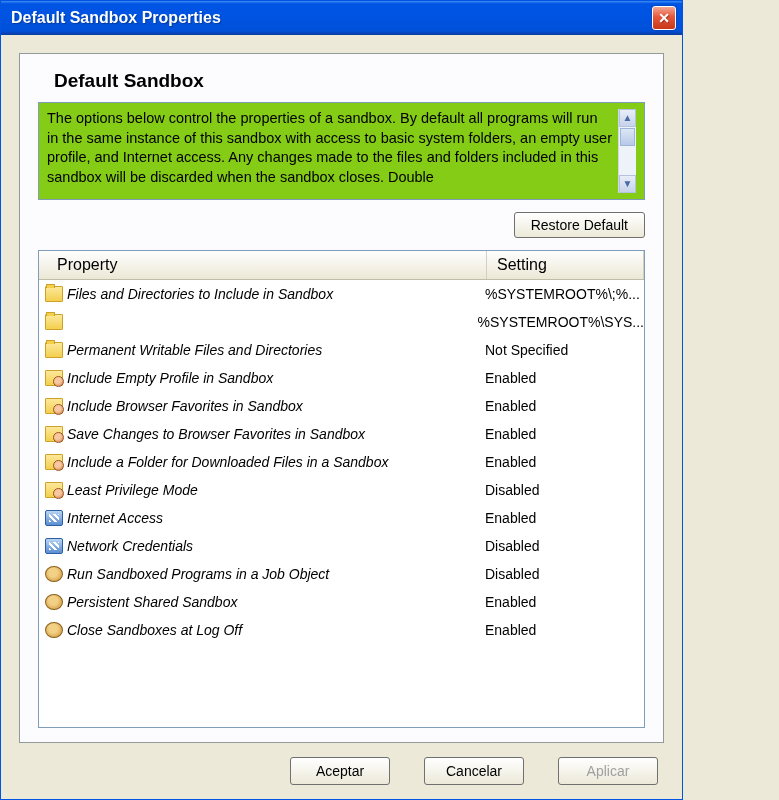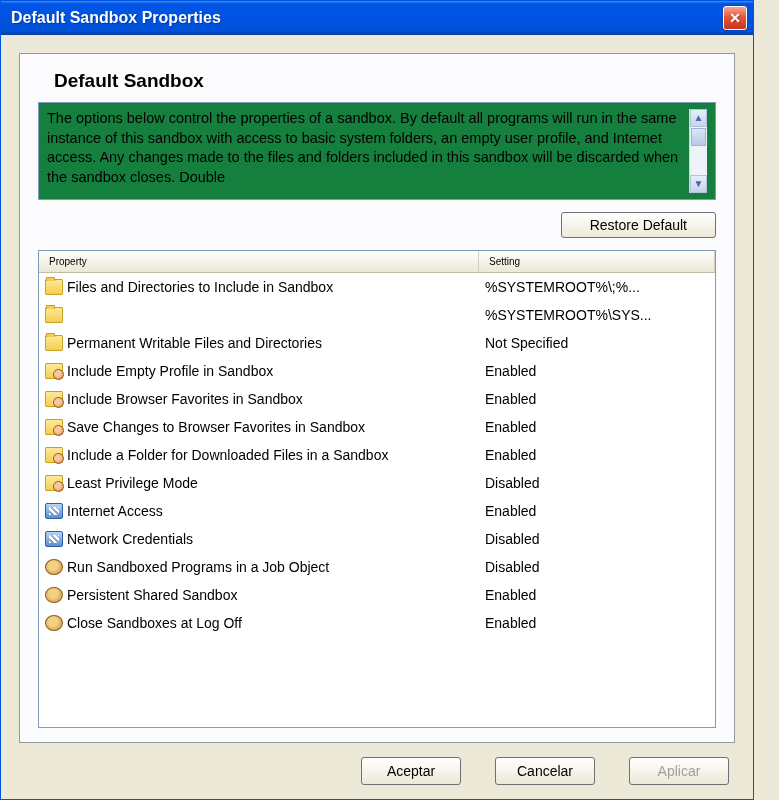--- a/index.html
+++ b/index.html
@@ -13,7 +13,7 @@
   overflow: hidden;
 }
 .window {
-  width: 754px;
+  width: 683px;
   height: 800px;
   background: #ece9d8;
   border: 1px solid #0054e3;

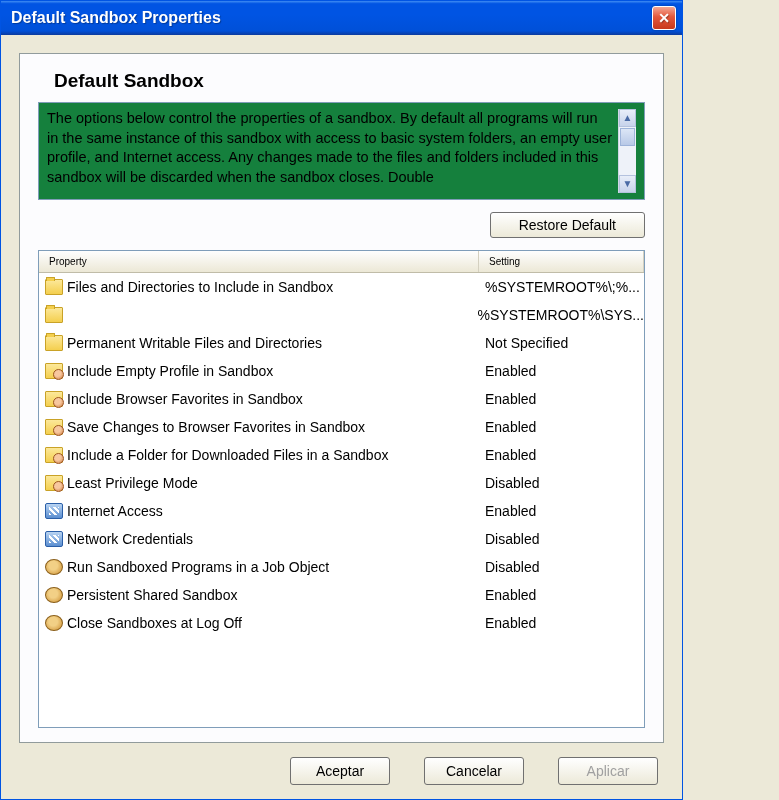--- a/index.html
+++ b/index.html
@@ -84,7 +84,7 @@
 }
 .desc-box {
   border: 1px solid #7f9db9;
-  background: #15803d;
+  background: #84cc16;
   padding: 6px 8px;
   font-size: 14.5px;
   line-height: 1.35;

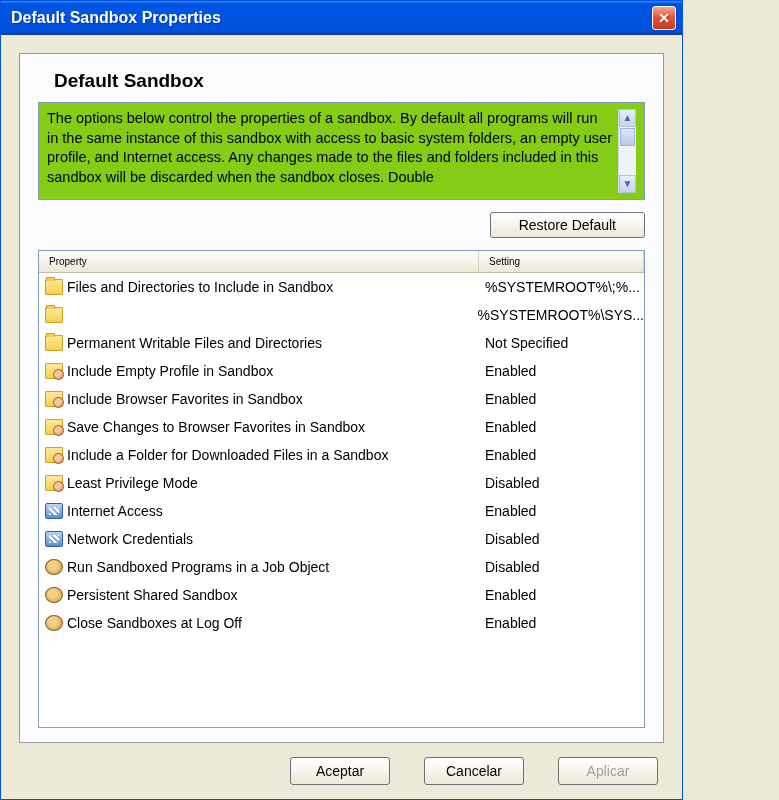--- a/index.html
+++ b/index.html
@@ -127,7 +127,7 @@
   background: linear-gradient(to bottom, #fff, #ece9d8);
   border: 1px solid #707070;
   border-radius: 3px;
-  padding: 4px 28px;
+  padding: 4px 16px;
   font-size: 14px;
   cursor: pointer;
   min-width: 90px;

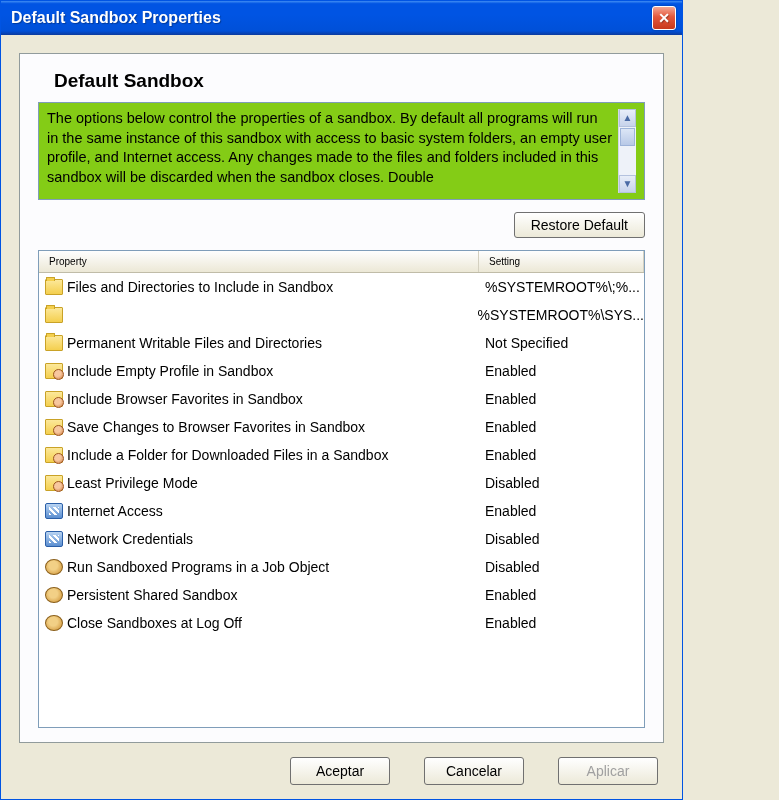--- a/index.html
+++ b/index.html
@@ -145,7 +145,8 @@
   display: flex;
   background: linear-gradient(to bottom, #fefefe, #ece8d6);
   border-bottom: 1px solid #c0bca8;
-  font-size: 10px;
+  font-size: 16px;
+  padding-left: 8px;
 }
 .col-h {
   padding: 5px 10px;

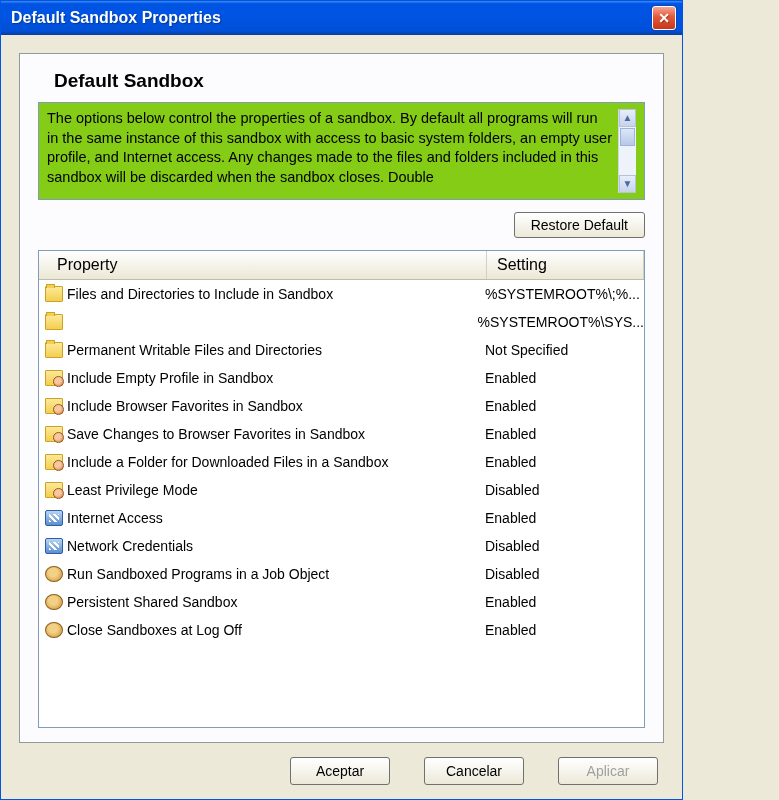--- a/index.html
+++ b/index.html
@@ -168,6 +168,7 @@
   align-items: center;
   padding-left: 6px;
   gap: 4px;
+  font-style: italic;
 }
 .row .cell-set { flex: 1; padding-left: 6px; }
 .icon {

